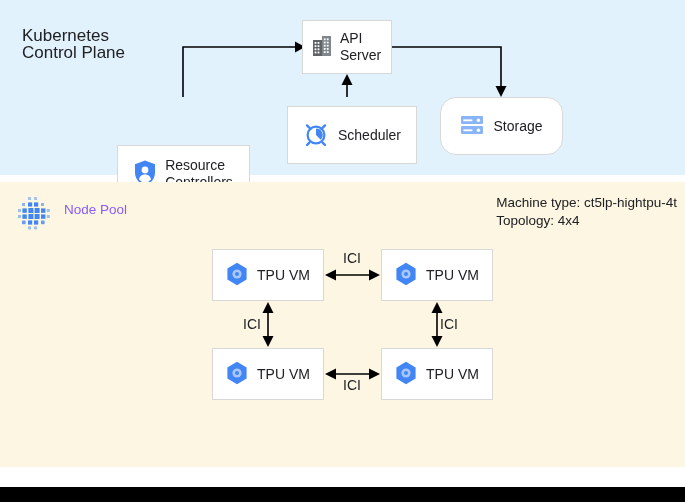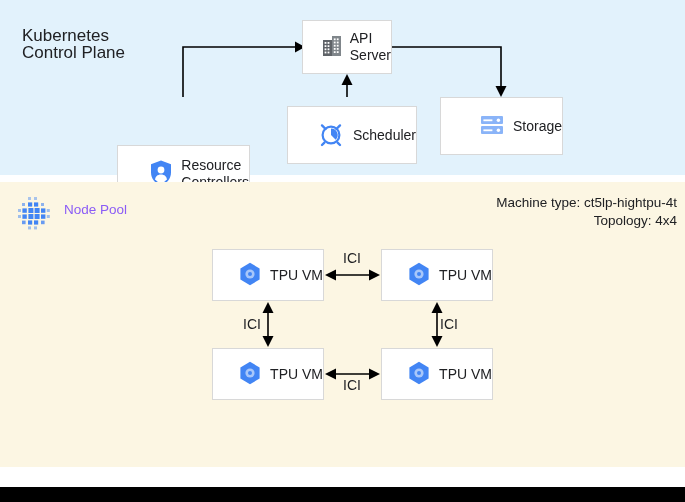--- a/index.html
+++ b/index.html
@@ -83,7 +83,7 @@
     box-sizing: border-box;
     display: flex;
     align-items: center;
-    justify-content: flex-end;
+    justify-content: center;
     gap: 9px;
     font-size: 14px;
     color: #202124;

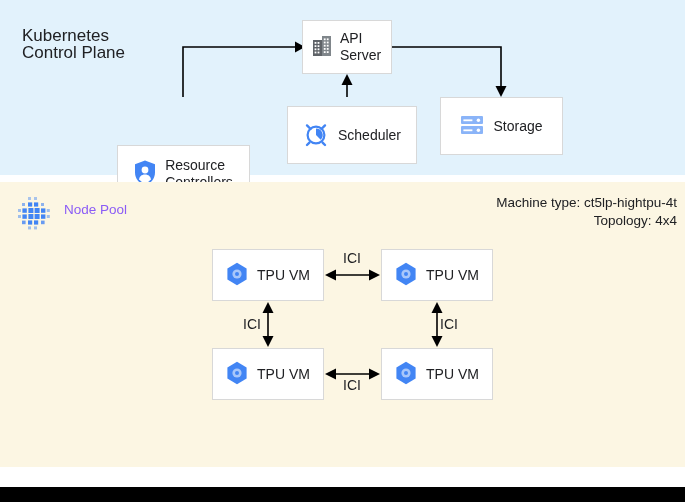--- a/index.html
+++ b/index.html
@@ -100,7 +100,7 @@
   #box-api-server   { left: 302px; top: 20px;  width: 90px;  height: 54px; }
   #box-resource-ctl { left: 117px; top: 97px;  width: 133px; height: 58px; margin-top: 48px; }
   #box-scheduler    { left: 287px; top: 106px;  width: 130px; height: 58px; }
-  #box-storage      { left: 440px; top: 97px;  width: 123px; height: 58px; }
+  #box-storage      { left: 440px; top: 97px;  width: 123px; height: 58px; border-radius: 16px; }
 
   #tpu-vm-1 { left: 212px; top: 249px; width: 112px; height: 52px; }
   #tpu-vm-2 { left: 381px; top: 249px; width: 112px; height: 52px; }

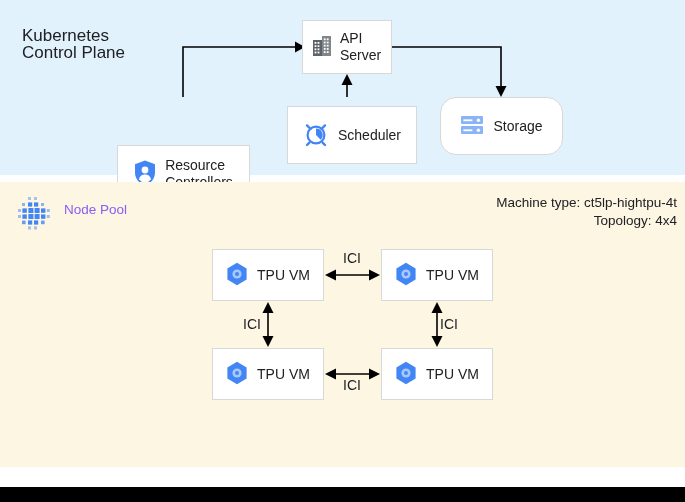--- a/index.html
+++ b/index.html
@@ -69,7 +69,6 @@
     position: absolute;
     right: 8px;
     top: 194px;
-    text-align: right;
     font-size: 13.5px;
     line-height: 18px;
     color: #202124;

